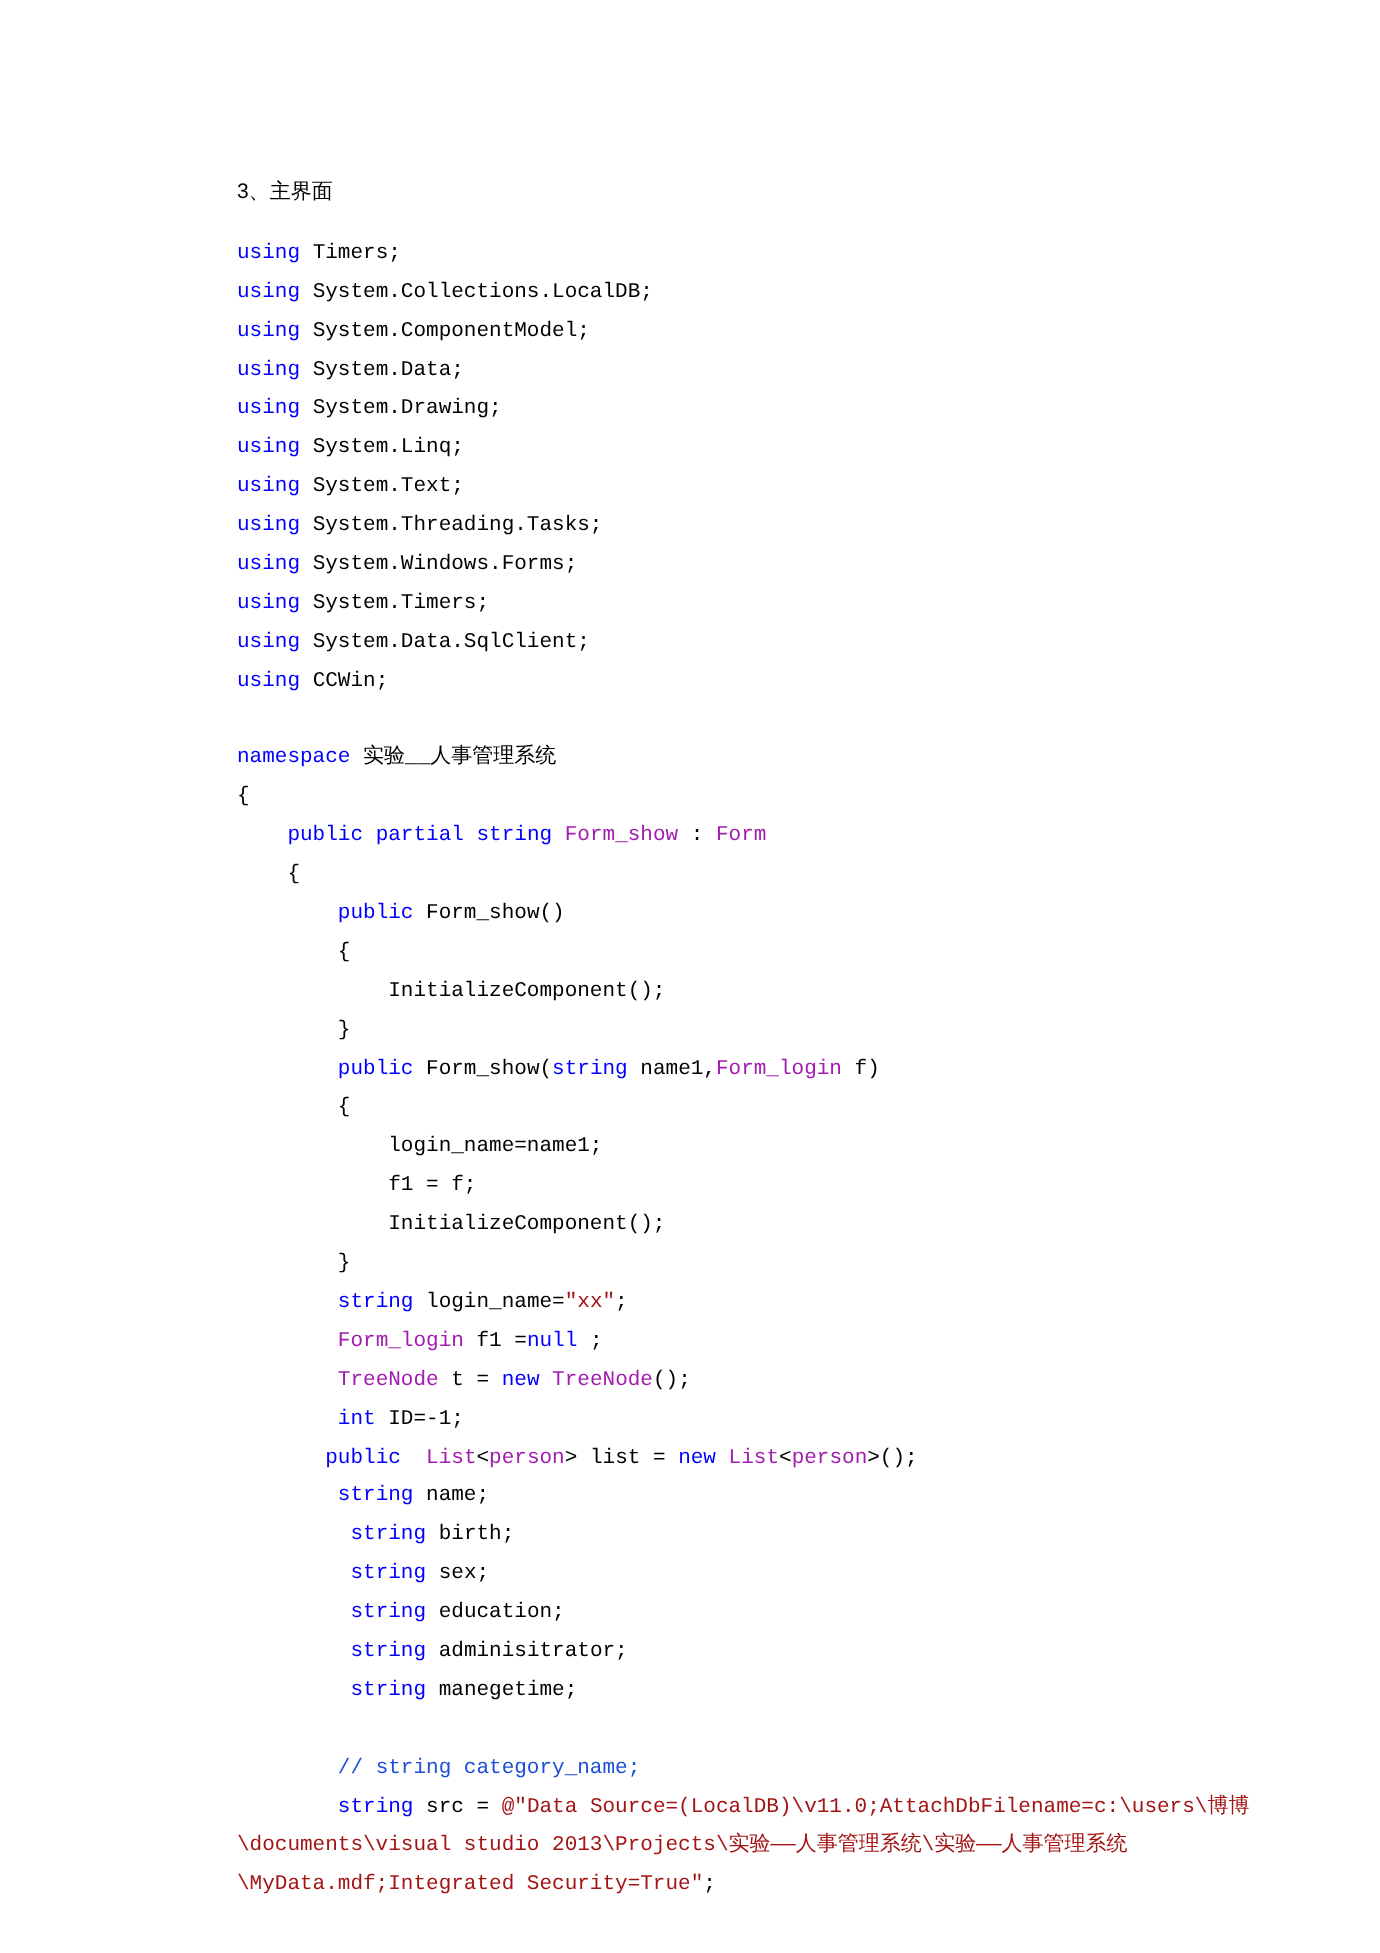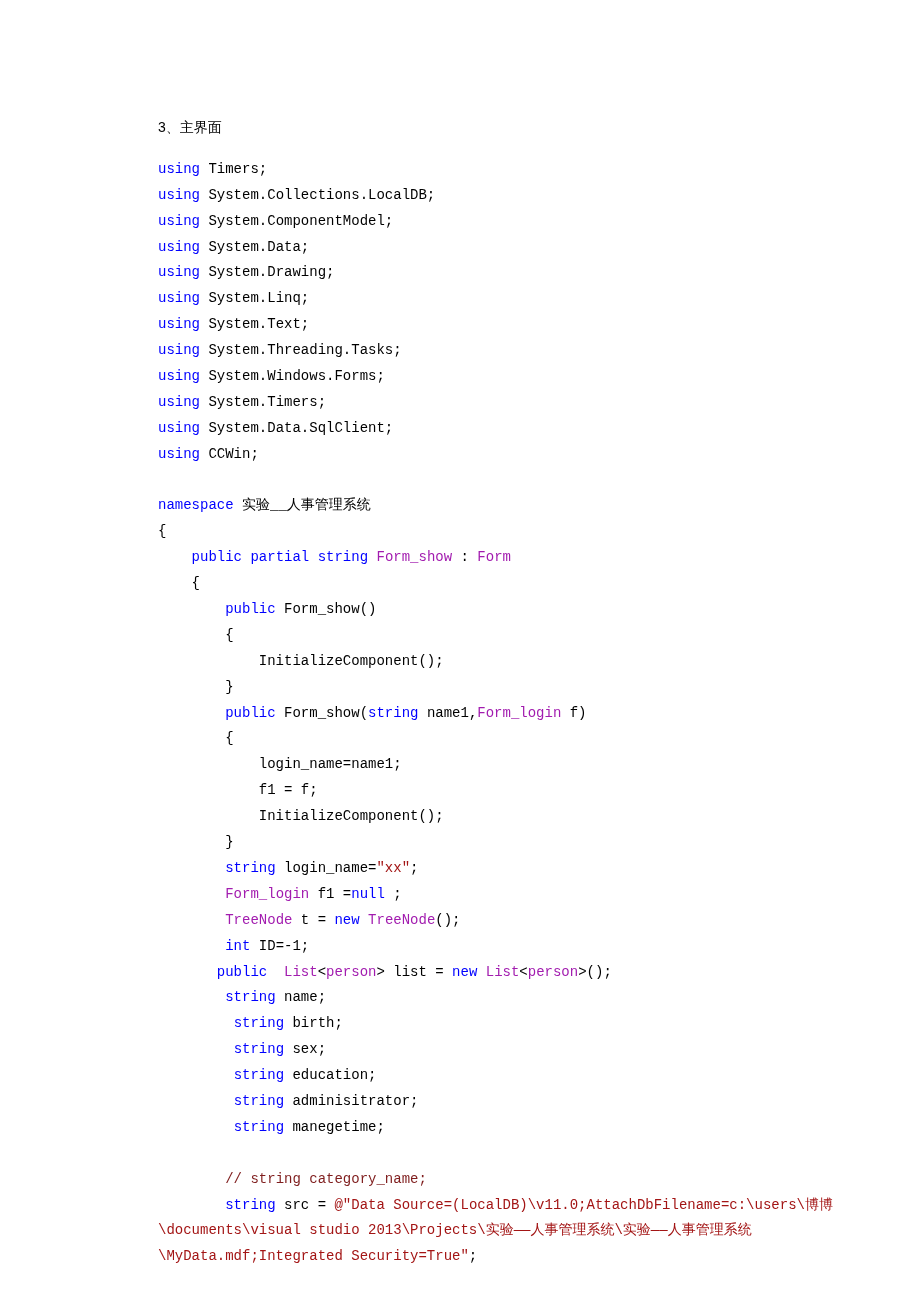--- a/index.html
+++ b/index.html
@@ -24,7 +24,7 @@
   .kw-blue { color: #0000ff; }
   .kw-teal { color: #a21caf; }
   .str-red { color: #a31515; }
-  .comment { color: #7f1d1d; }
+  .comment { color: #1d4ed8; }
 </style>
 </head>
 <body>

